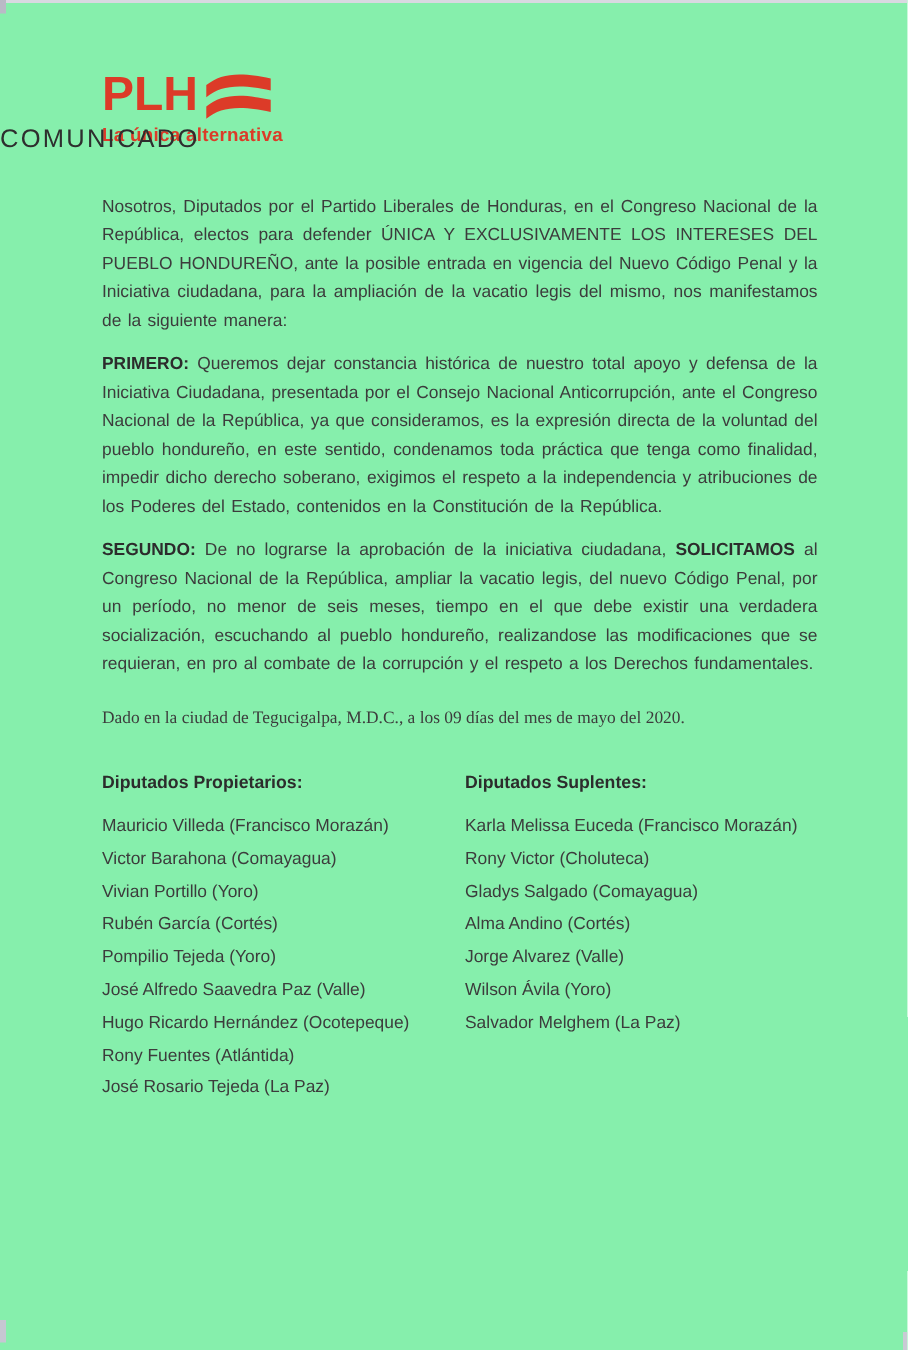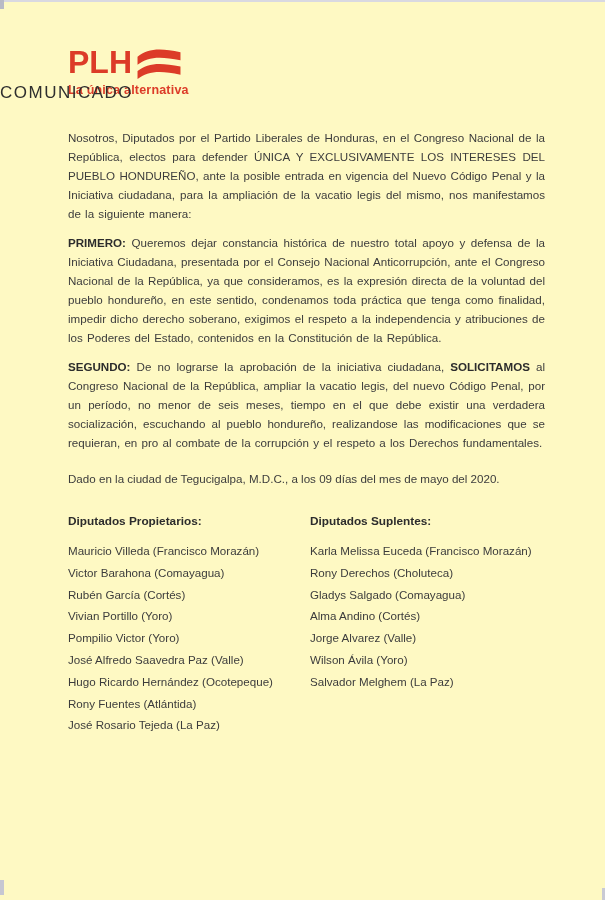--- a/index.html
+++ b/index.html
@@ -10,7 +10,7 @@
     position: relative;
     width: 605px;
     height: 900px;
-    background: #fef9c3;
+    background: #86efac;
     overflow: hidden;
     margin: 0 auto;
   }

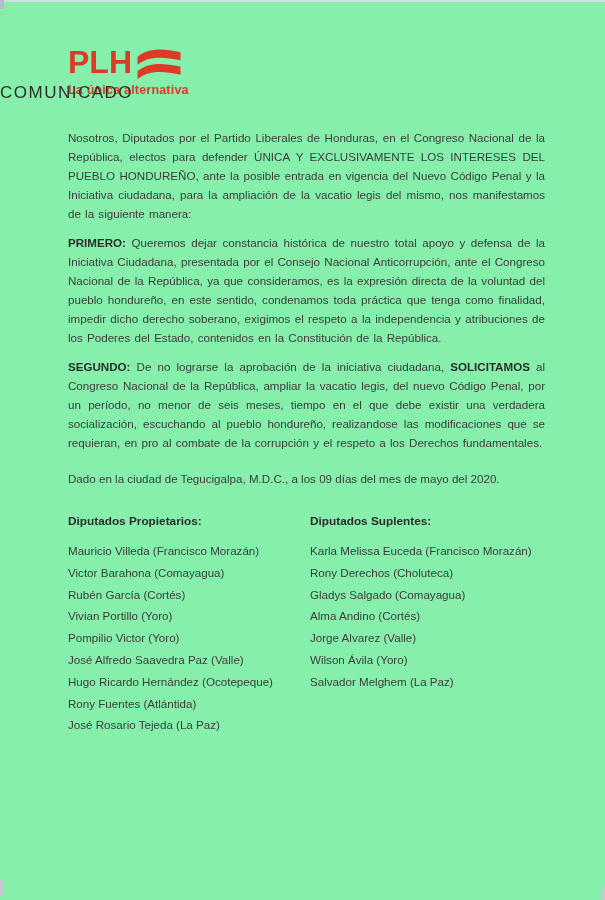--- a/index.html
+++ b/index.html
@@ -79,6 +79,7 @@
     line-height: 19px;
     color: #3c3c3c;
     margin-top: 17px;
+    font-family: Liberation Serif, serif;
   }
 
   .columns {

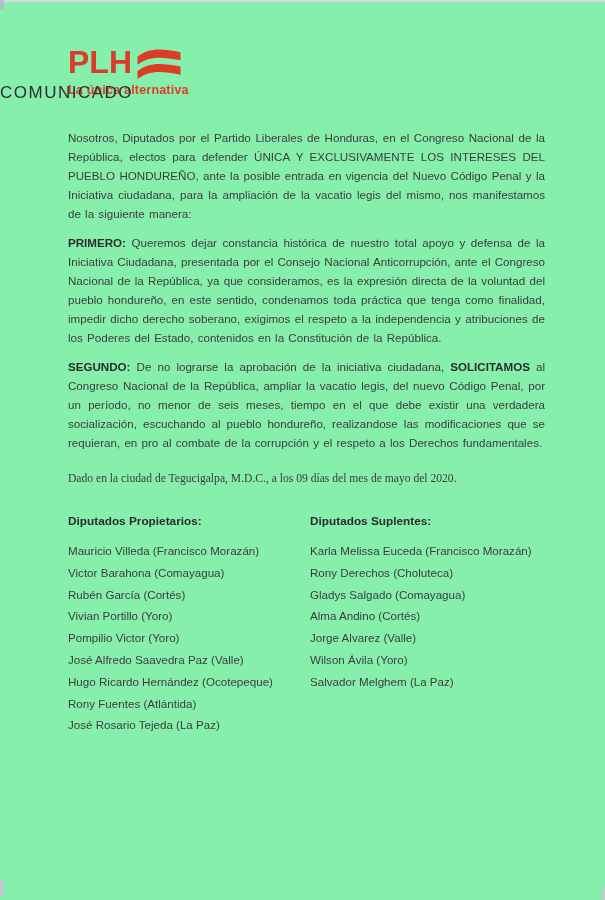--- a/index.html
+++ b/index.html
@@ -151,7 +151,7 @@
         <div class="col-header">Diputados Suplentes:</div>
         <div>
             <div class="name-item">Karla Melissa Euceda (Francisco Morazán)</div>
-            <div class="name-item">Rony Derechos (Choluteca)</div>
+            <div class="name-item">Rony Victor (Choluteca)</div>
             <div class="name-item">Gladys Salgado (Comayagua)</div>
             <div class="name-item">Alma Andino (Cortés)</div>
             <div class="name-item">Jorge Alvarez (Valle)</div>

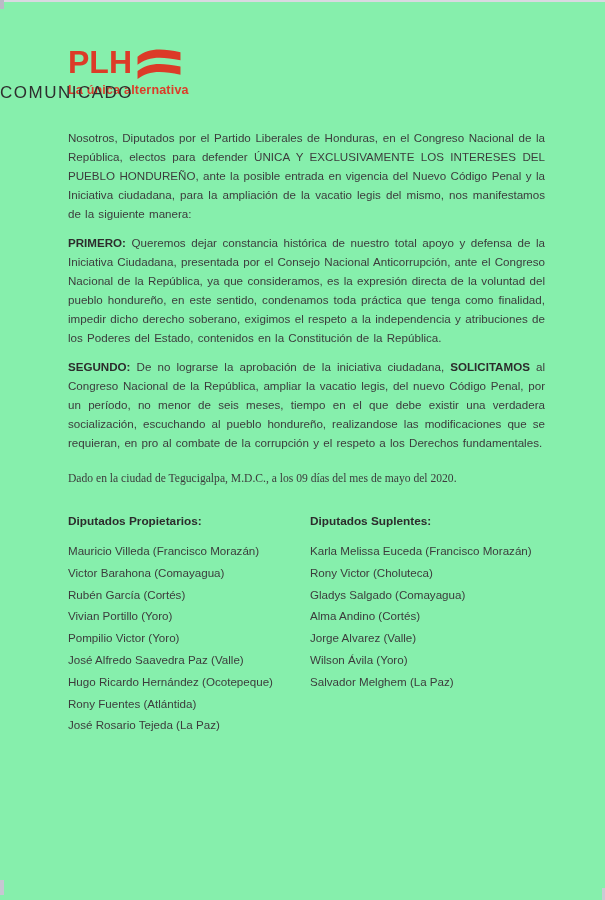--- a/index.html
+++ b/index.html
@@ -138,8 +138,8 @@
         <div>
             <div class="name-item">Mauricio Villeda (Francisco Morazán)</div>
             <div class="name-item">Victor Barahona (Comayagua)</div>
+            <div class="name-item">Vivian Portillo (Yoro)</div>
             <div class="name-item">Rubén García (Cortés)</div>
-            <div class="name-item">Vivian Portillo (Yoro)</div>
             <div class="name-item">Pompilio Victor (Yoro)</div>
             <div class="name-item">José Alfredo Saavedra Paz (Valle)</div>
             <div class="name-item">Hugo Ricardo Hernández (Ocotepeque)</div>

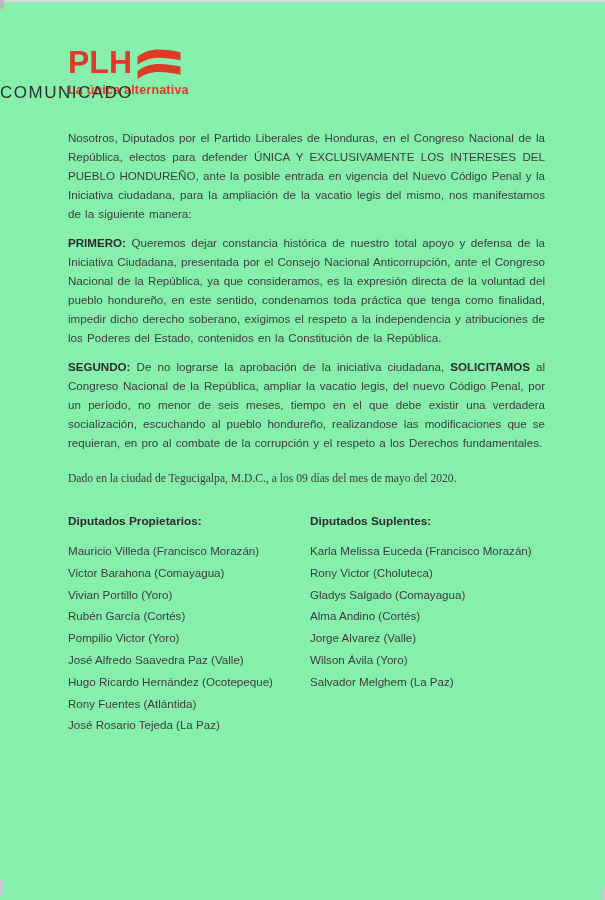--- a/index.html
+++ b/index.html
@@ -140,7 +140,7 @@
             <div class="name-item">Victor Barahona (Comayagua)</div>
             <div class="name-item">Vivian Portillo (Yoro)</div>
             <div class="name-item">Rubén García (Cortés)</div>
-            <div class="name-item">Pompilio Victor (Yoro)</div>
+            <div class="name-item">Pompilio Tejeda (Yoro)</div>
             <div class="name-item">José Alfredo Saavedra Paz (Valle)</div>
             <div class="name-item">Hugo Ricardo Hernández (Ocotepeque)</div>
             <div class="name-item">Rony Fuentes (Atlántida)</div>

